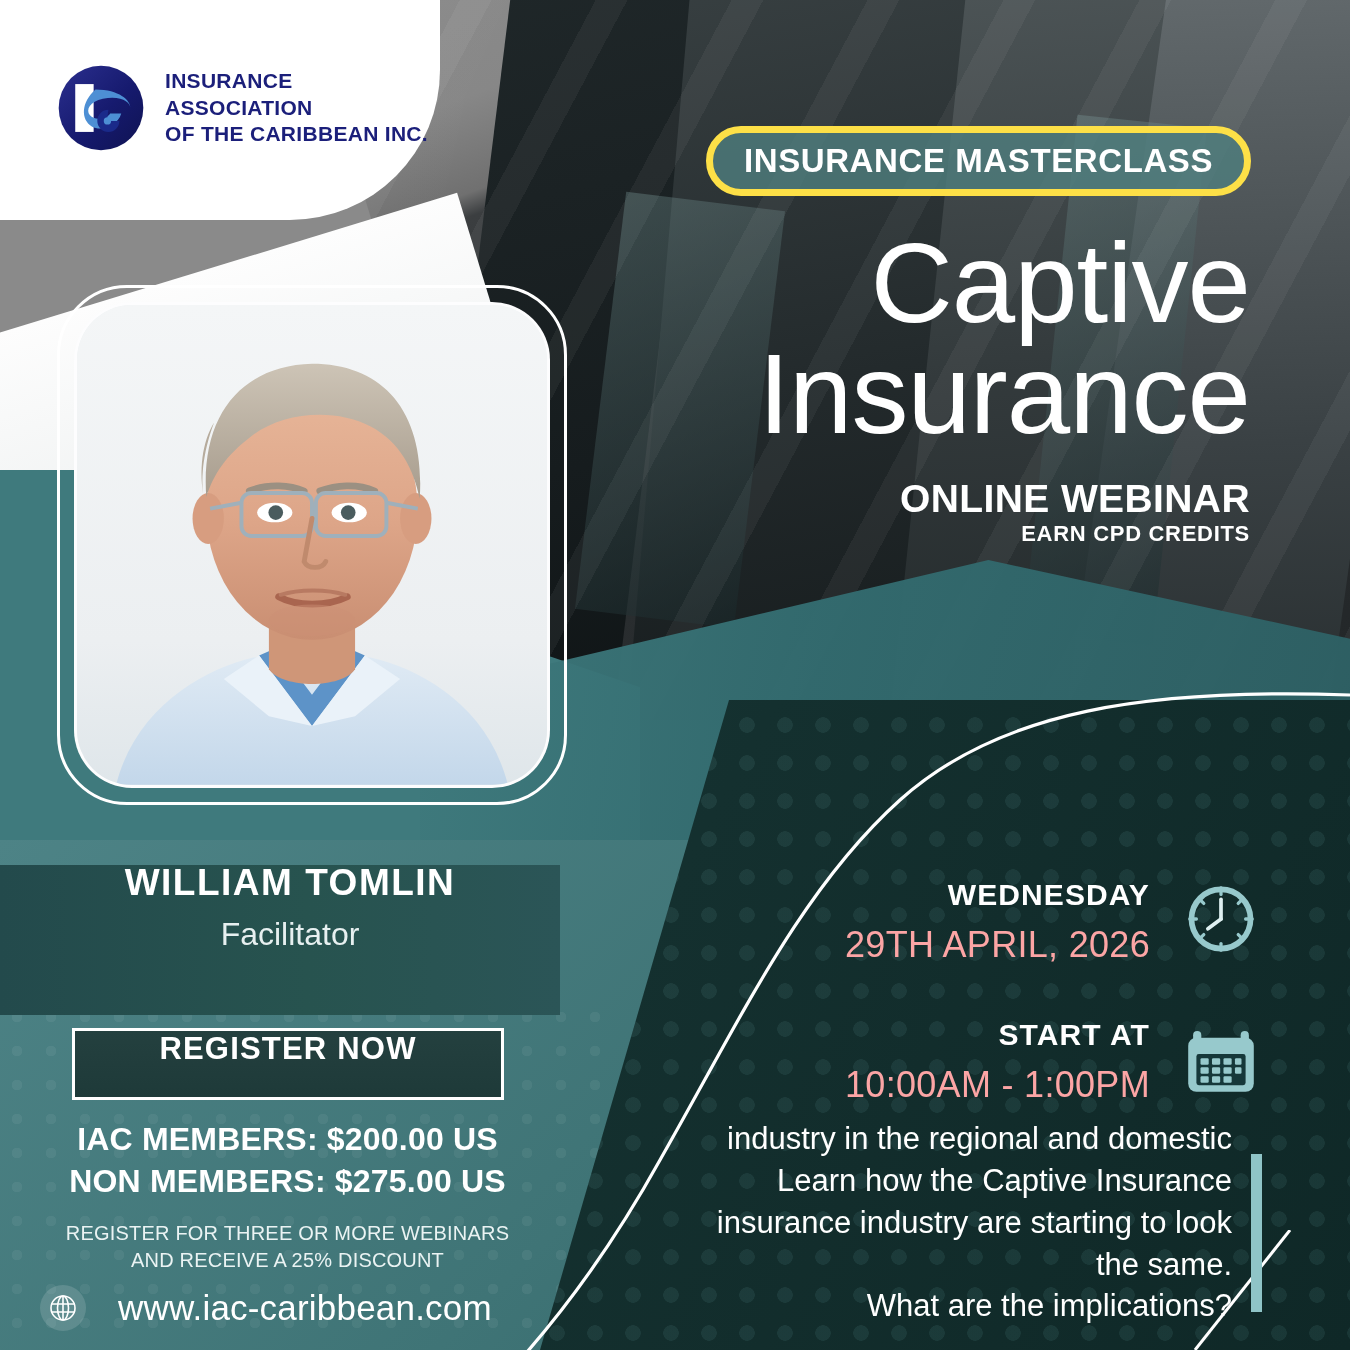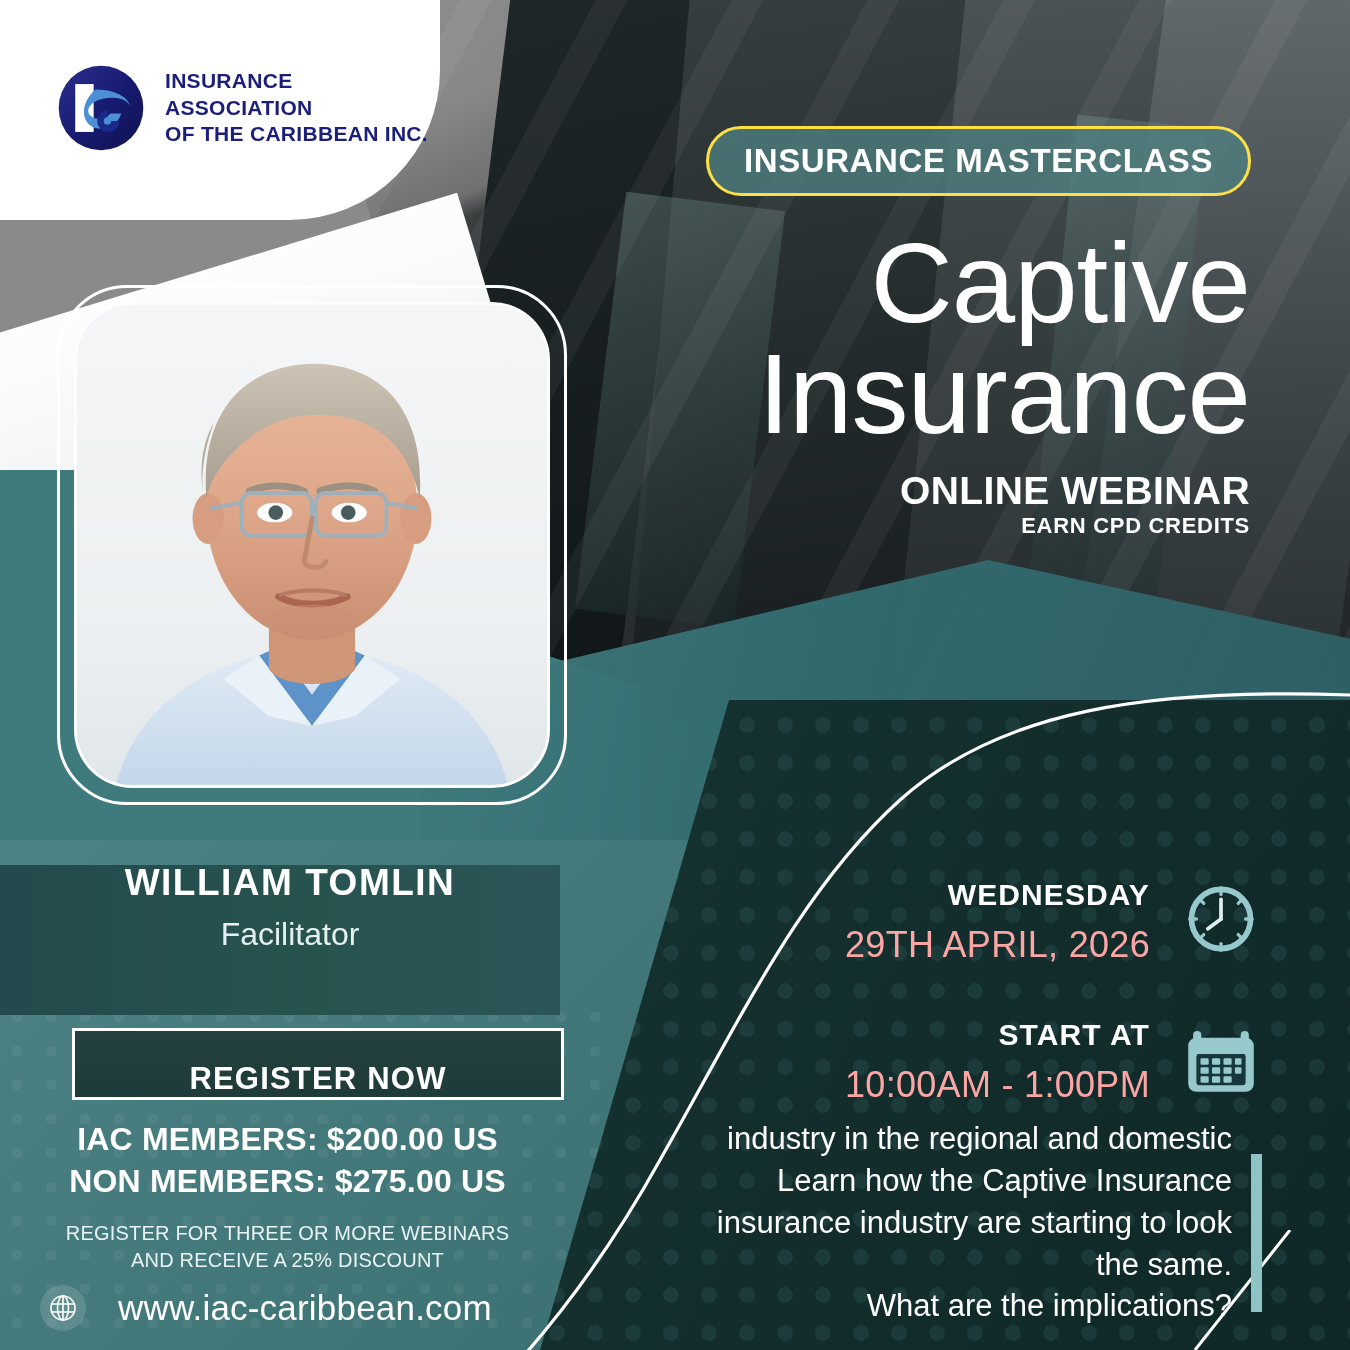--- a/index.html
+++ b/index.html
@@ -152,7 +152,7 @@
   
   .badge{
     position:absolute; left:706px; top:126px; width:545px; height:70px;
-    border:3px solid #fde047; border-radius:40px;
+    border:7px solid #fde047; border-radius:40px;
     background:rgba(79,126,126,0.80);
     display:flex; align-items:center; justify-content:center;
   }

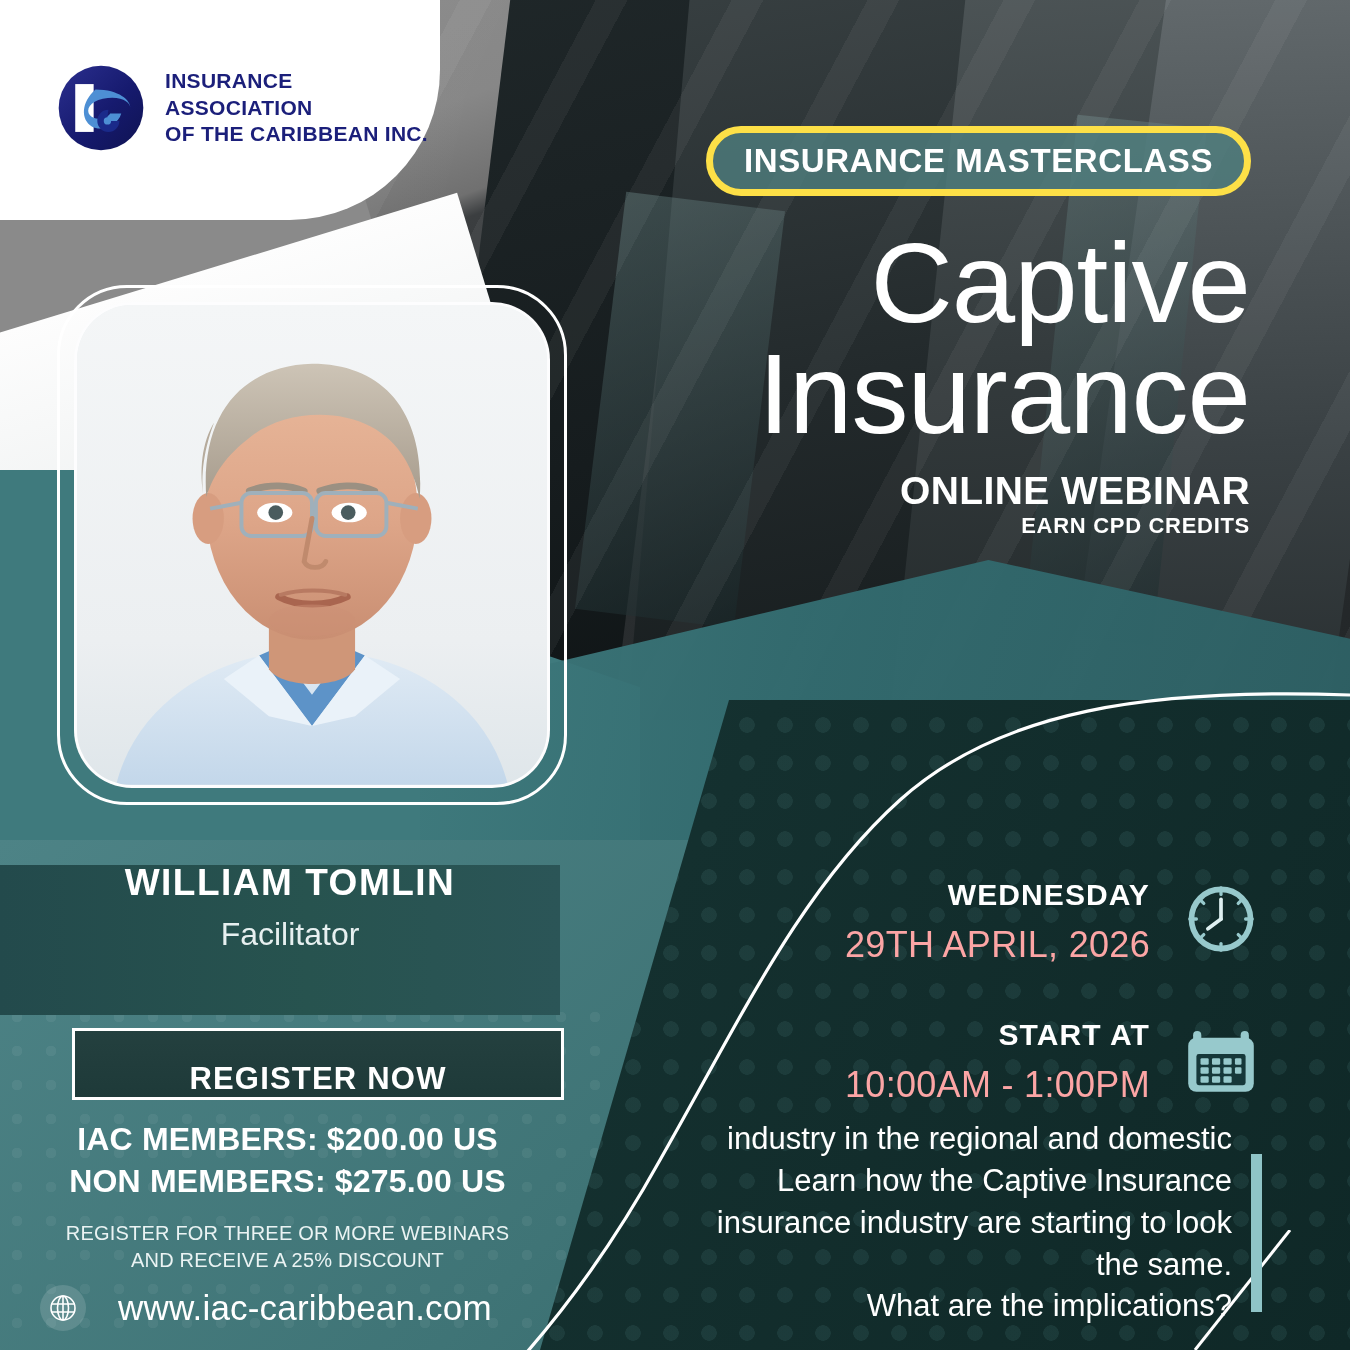--- a/index.html
+++ b/index.html
@@ -170,7 +170,7 @@
   }
   .hero-sub{
     color:#fff; font-size:39px; font-weight:bold; letter-spacing:.4px;
-    margin-top:20px;
+    margin-top:28px;
   }
   .hero-sub2{
     color:#fff; font-size:22px; font-weight:bold; letter-spacing:.7px;

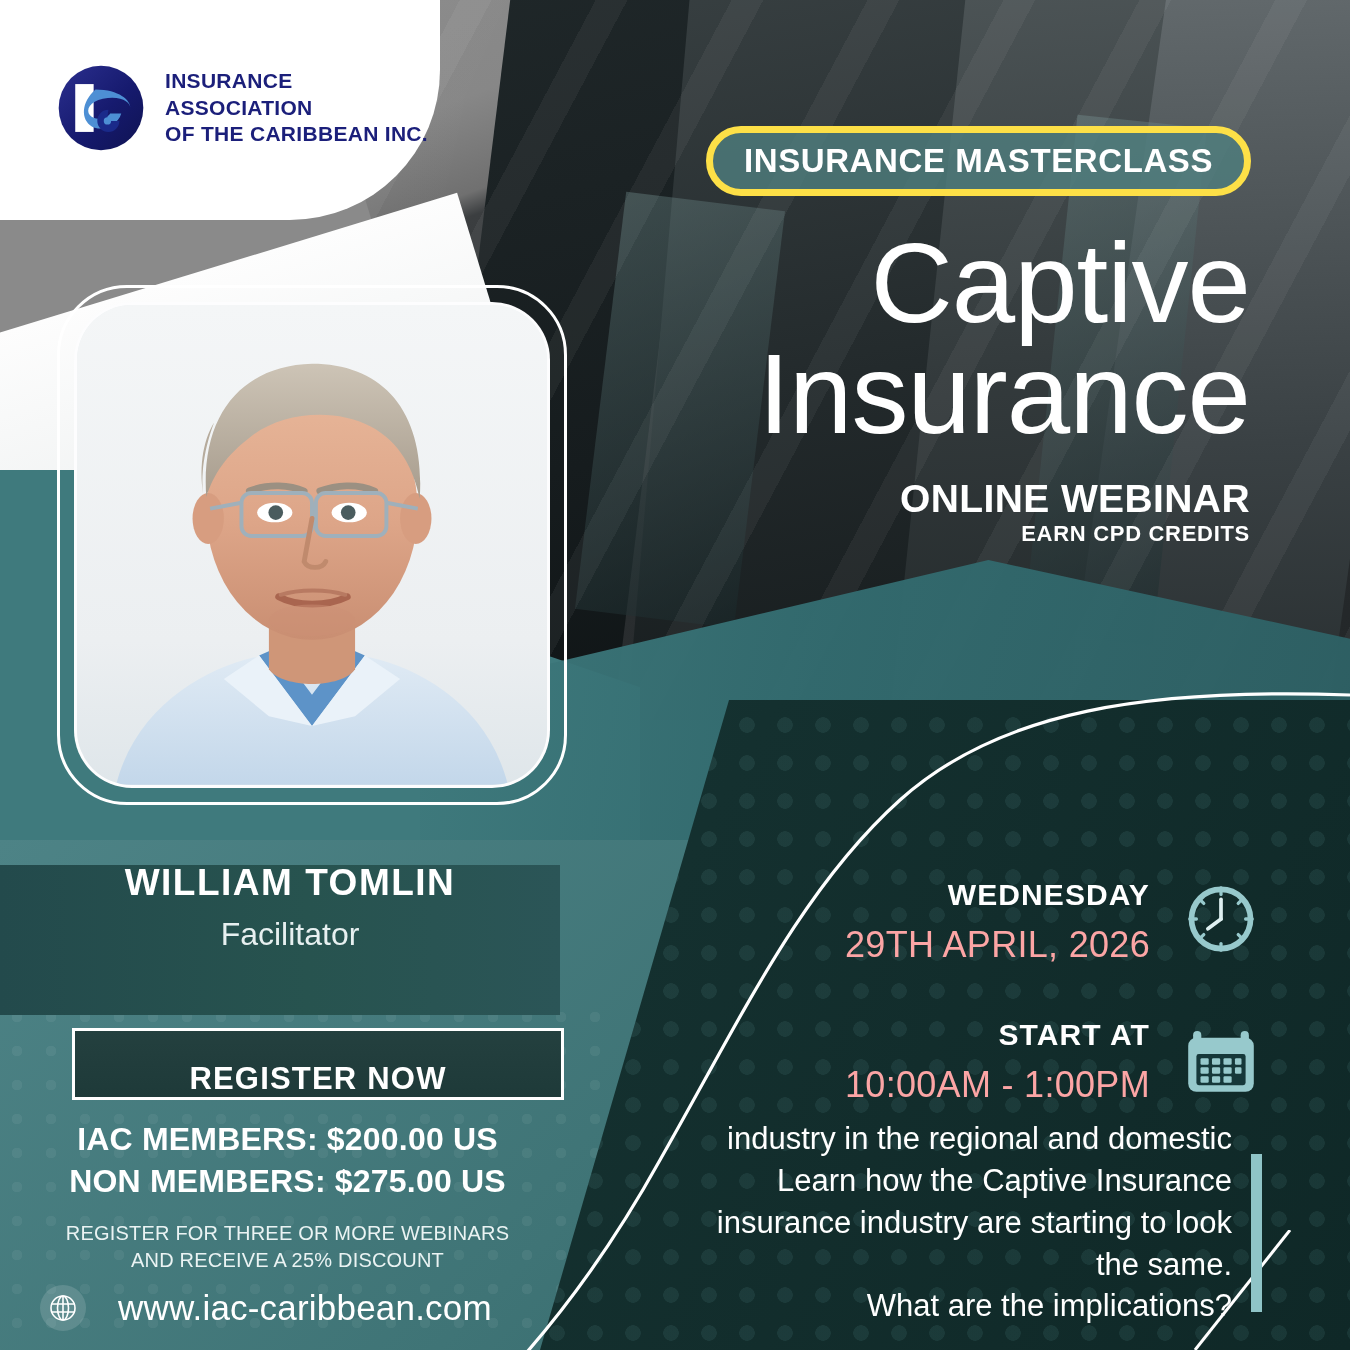--- a/index.html
+++ b/index.html
@@ -203,10 +203,10 @@
 
   
   .register-btn{
-    position:absolute; left:72px; top:1028px; width:492px; height:72px;
+    position:absolute; left:72px; top:1028px; width:432px; height:72px;
     border:3px solid #ffffff;
     background:linear-gradient(180deg,#24403f 0%,#1e3a39 100%);
-    display:flex; align-items:flex-end; justify-content:center;
+    display:flex; align-items:flex-start; justify-content:center;
   }
   .register-label{
     color:#fff; font-size:31px; font-weight:bold; letter-spacing:1.2px;

